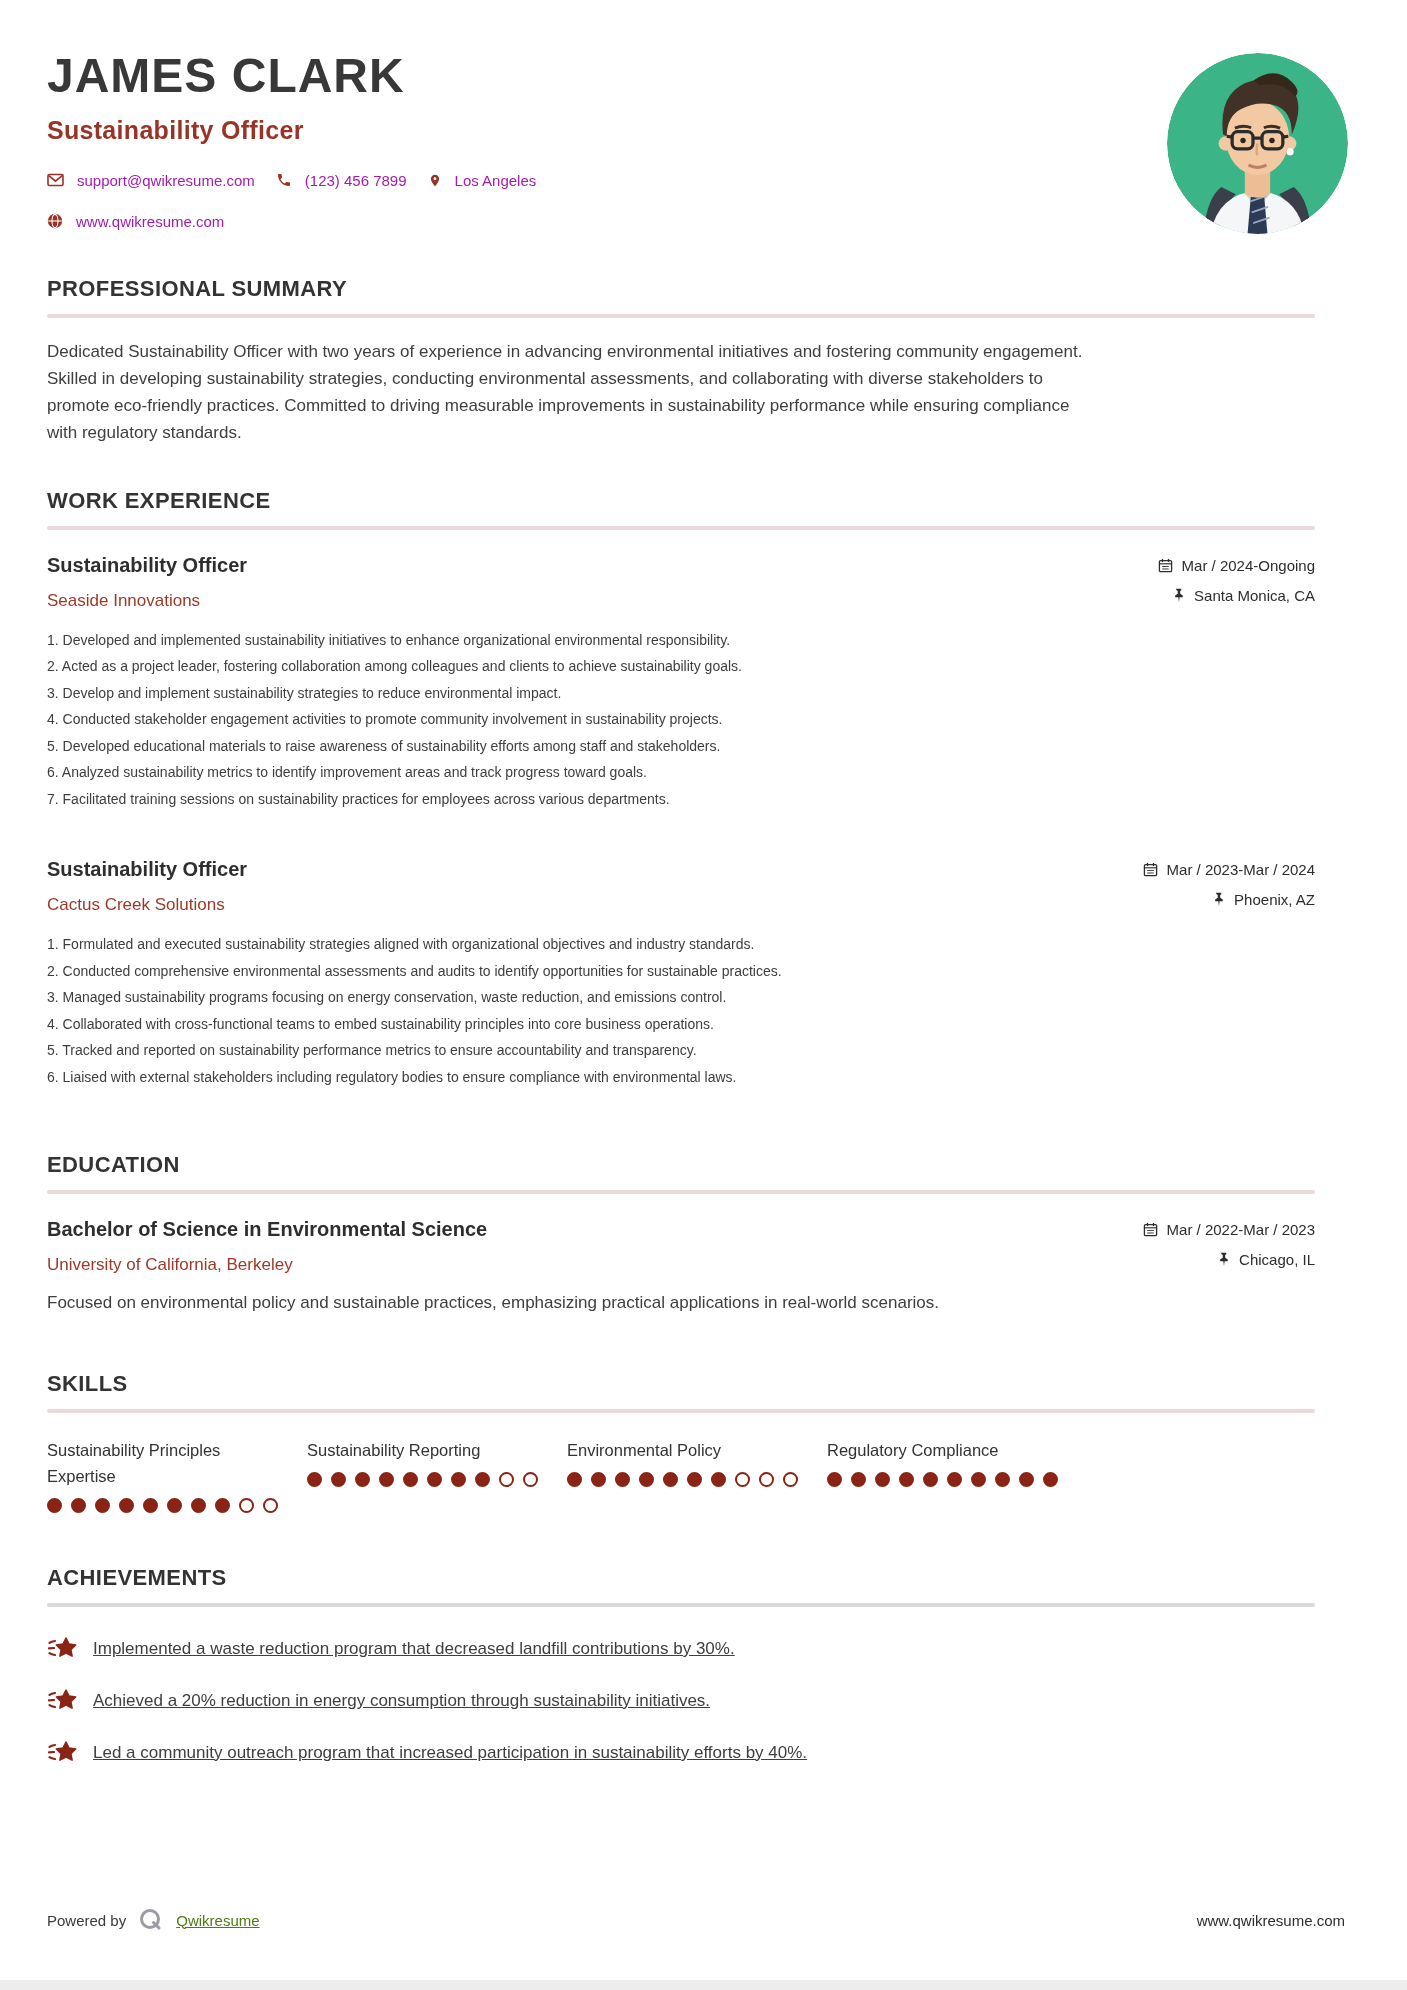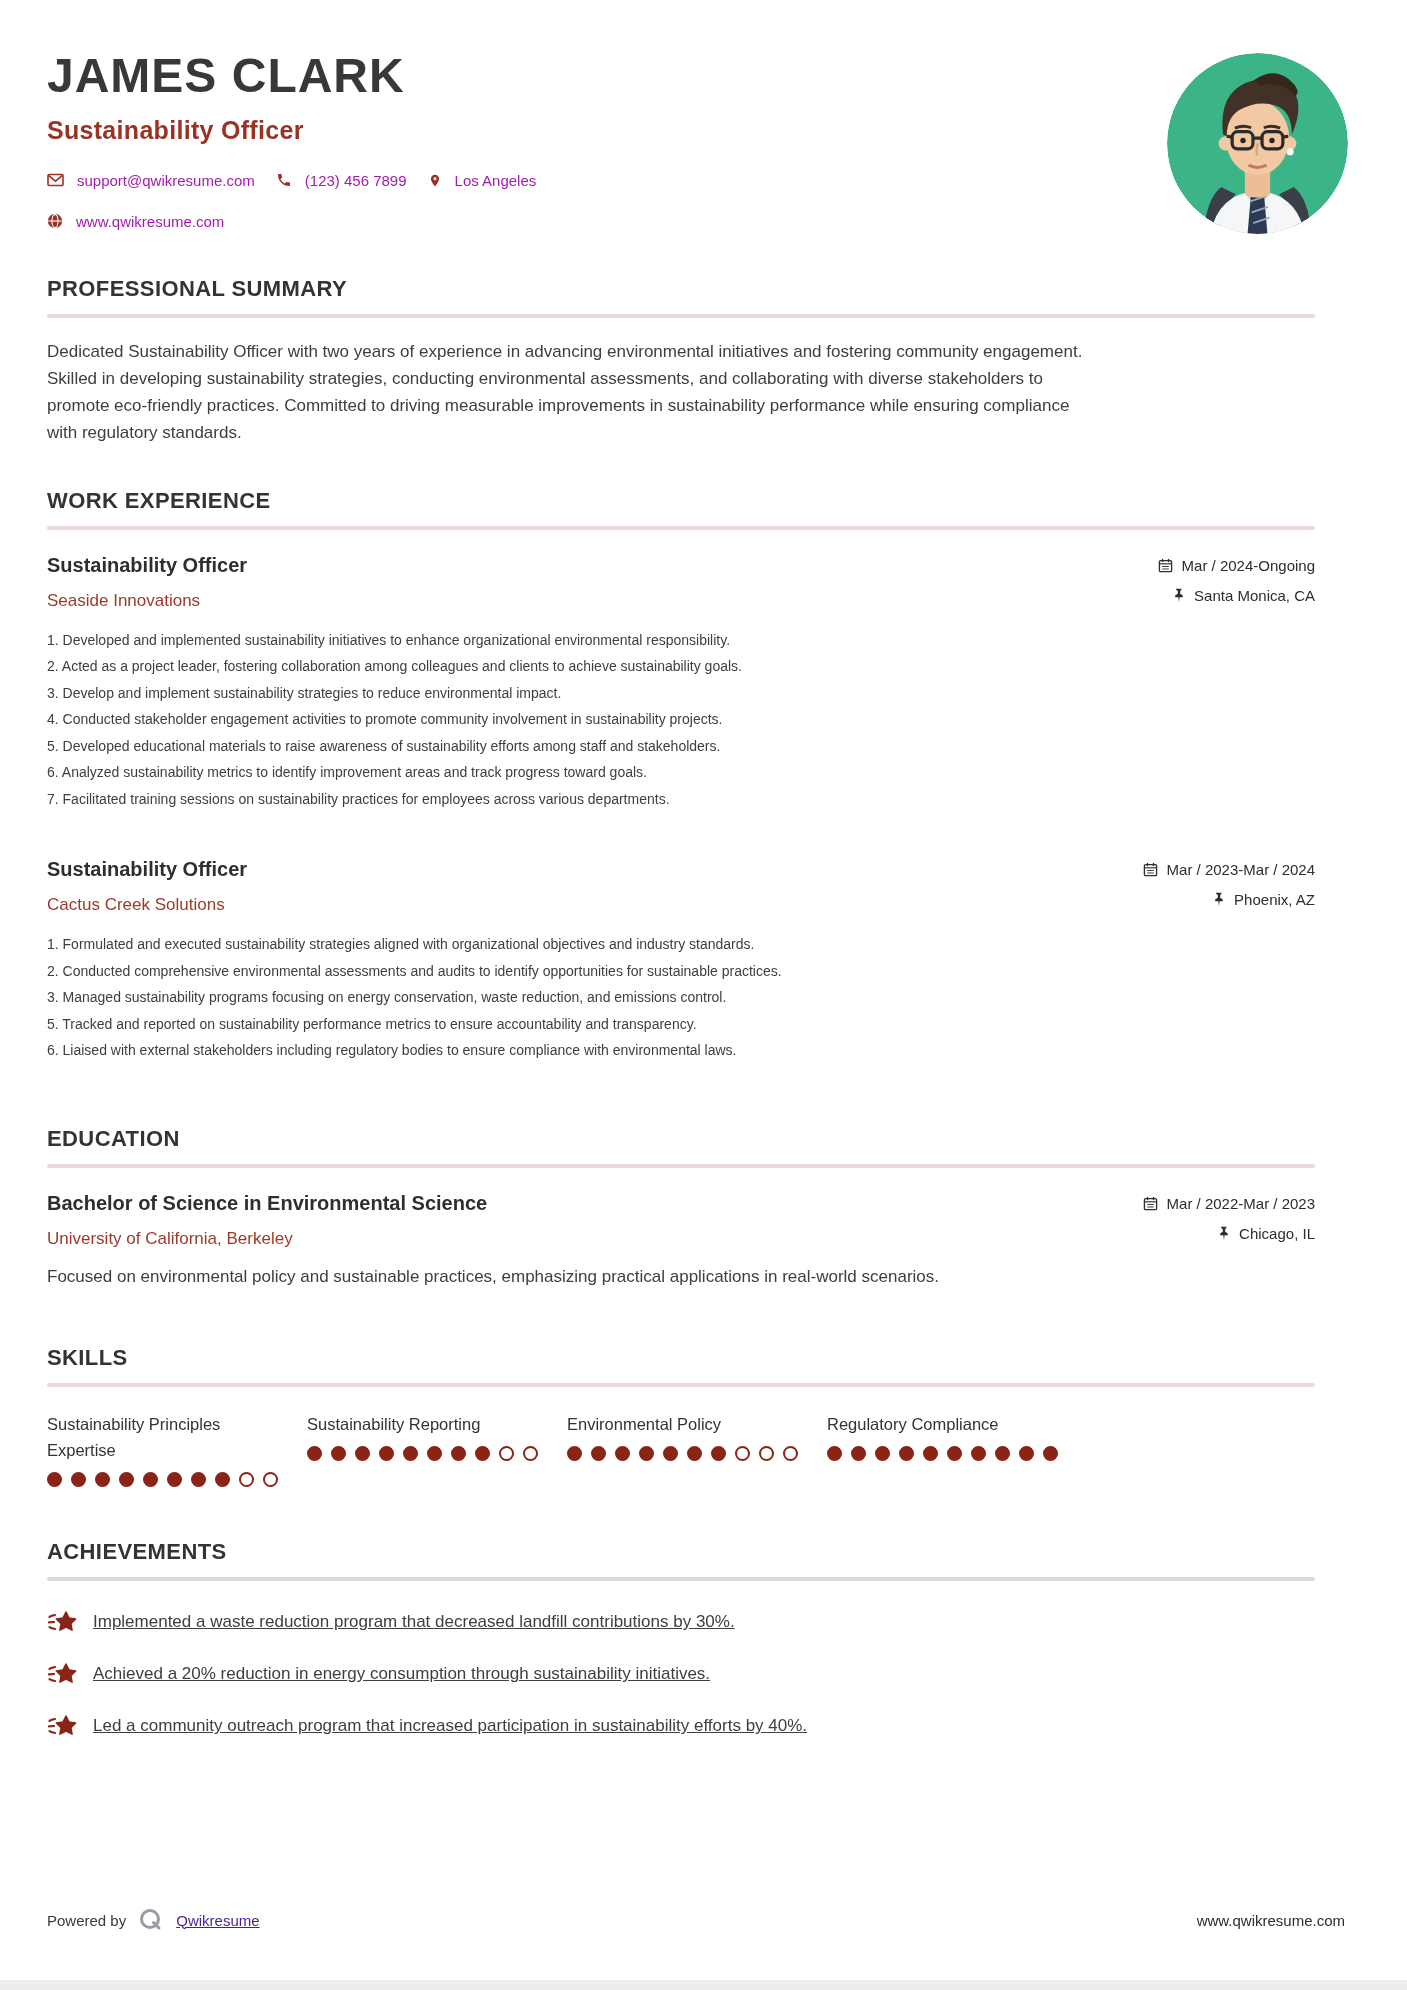--- a/index.html
+++ b/index.html
@@ -244,6 +244,7 @@
       <li>1. Formulated and executed sustainability strategies aligned with organizational objectives and industry standards.</li>
           <li>2. Conducted comprehensive environmental assessments and audits to identify opportunities for sustainable practices.</li>
           <li>3. Managed sustainability programs focusing on energy conservation, waste reduction, and emissions control.</li>
+          <li>4. Collaborated with cross-functional teams to embed sustainability principles into core business operations.</li>
           <li>5. Tracked and reported on sustainability performance metrics to ensure accountability and transparency.</li>
           <li>6. Liaised with external stakeholders including regulatory bodies to ensure compliance with environmental laws.</li>
         </ul>

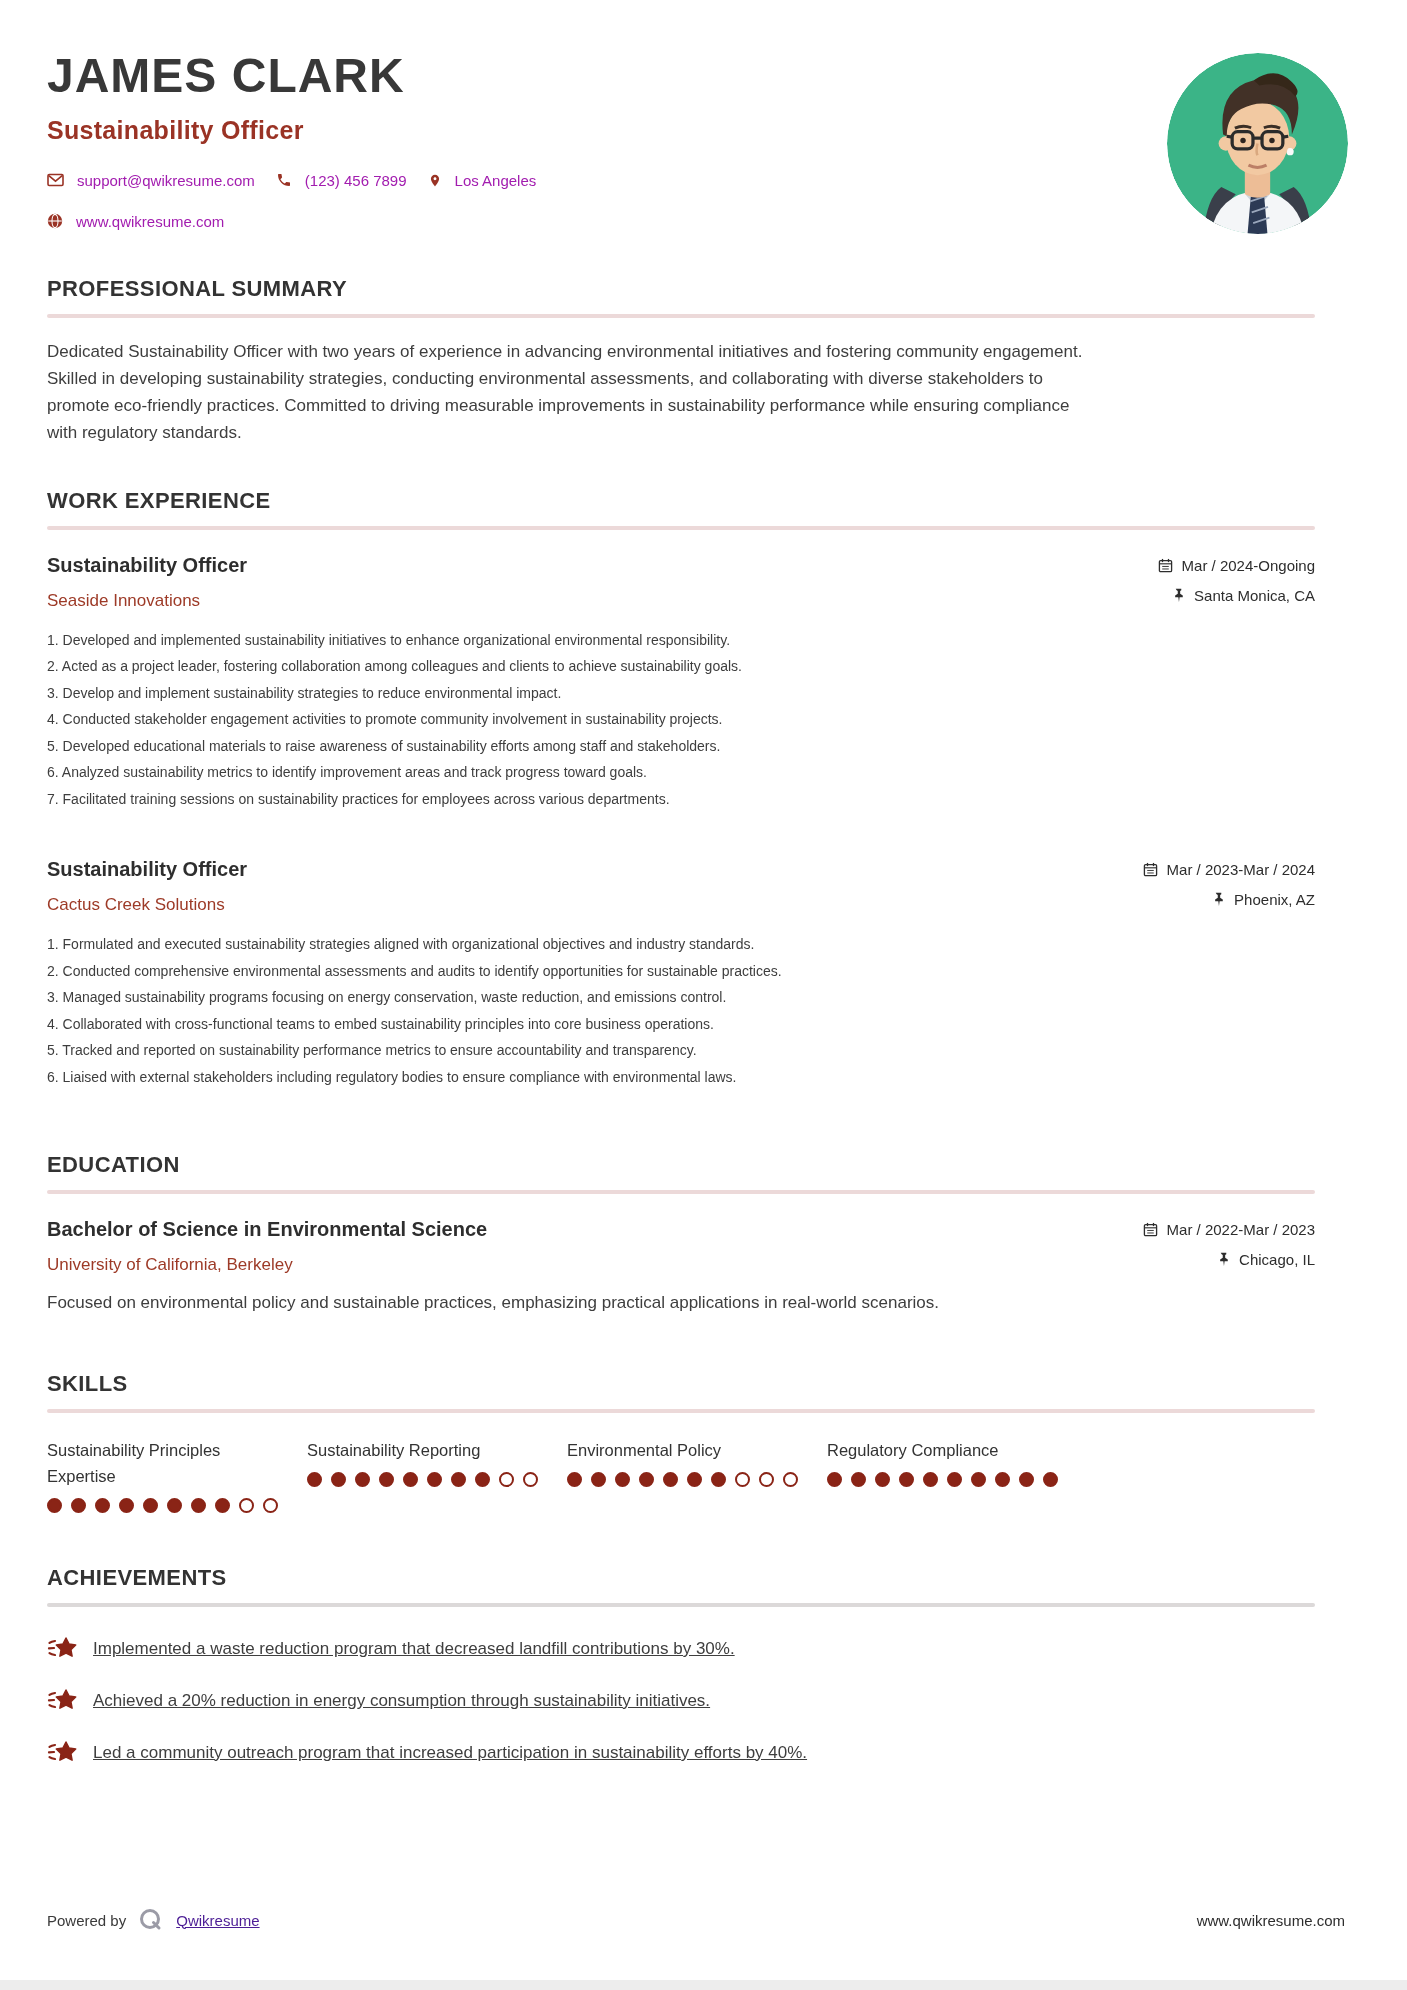--- a/index.html
+++ b/index.html
@@ -56,7 +56,7 @@
     display:flex; justify-content:space-between; align-items:center; font-size:15px; color:#3a3a3a; }
   .footer-left { display:flex; align-items:center; gap:12px;justify-content:flex-end; }
   .qlogo svg { display:block; }
-  .brand { color:#4c1d95; text-decoration:underline; cursor:pointer; }
+  .brand { color:#4d7c0f; text-decoration:underline; cursor:pointer; }
   .site { color:#2d2d2d; }
   .bottom-bar { position:absolute; left:0; right:0; bottom:0; height:10px; background:#ededed; }
 </style>

